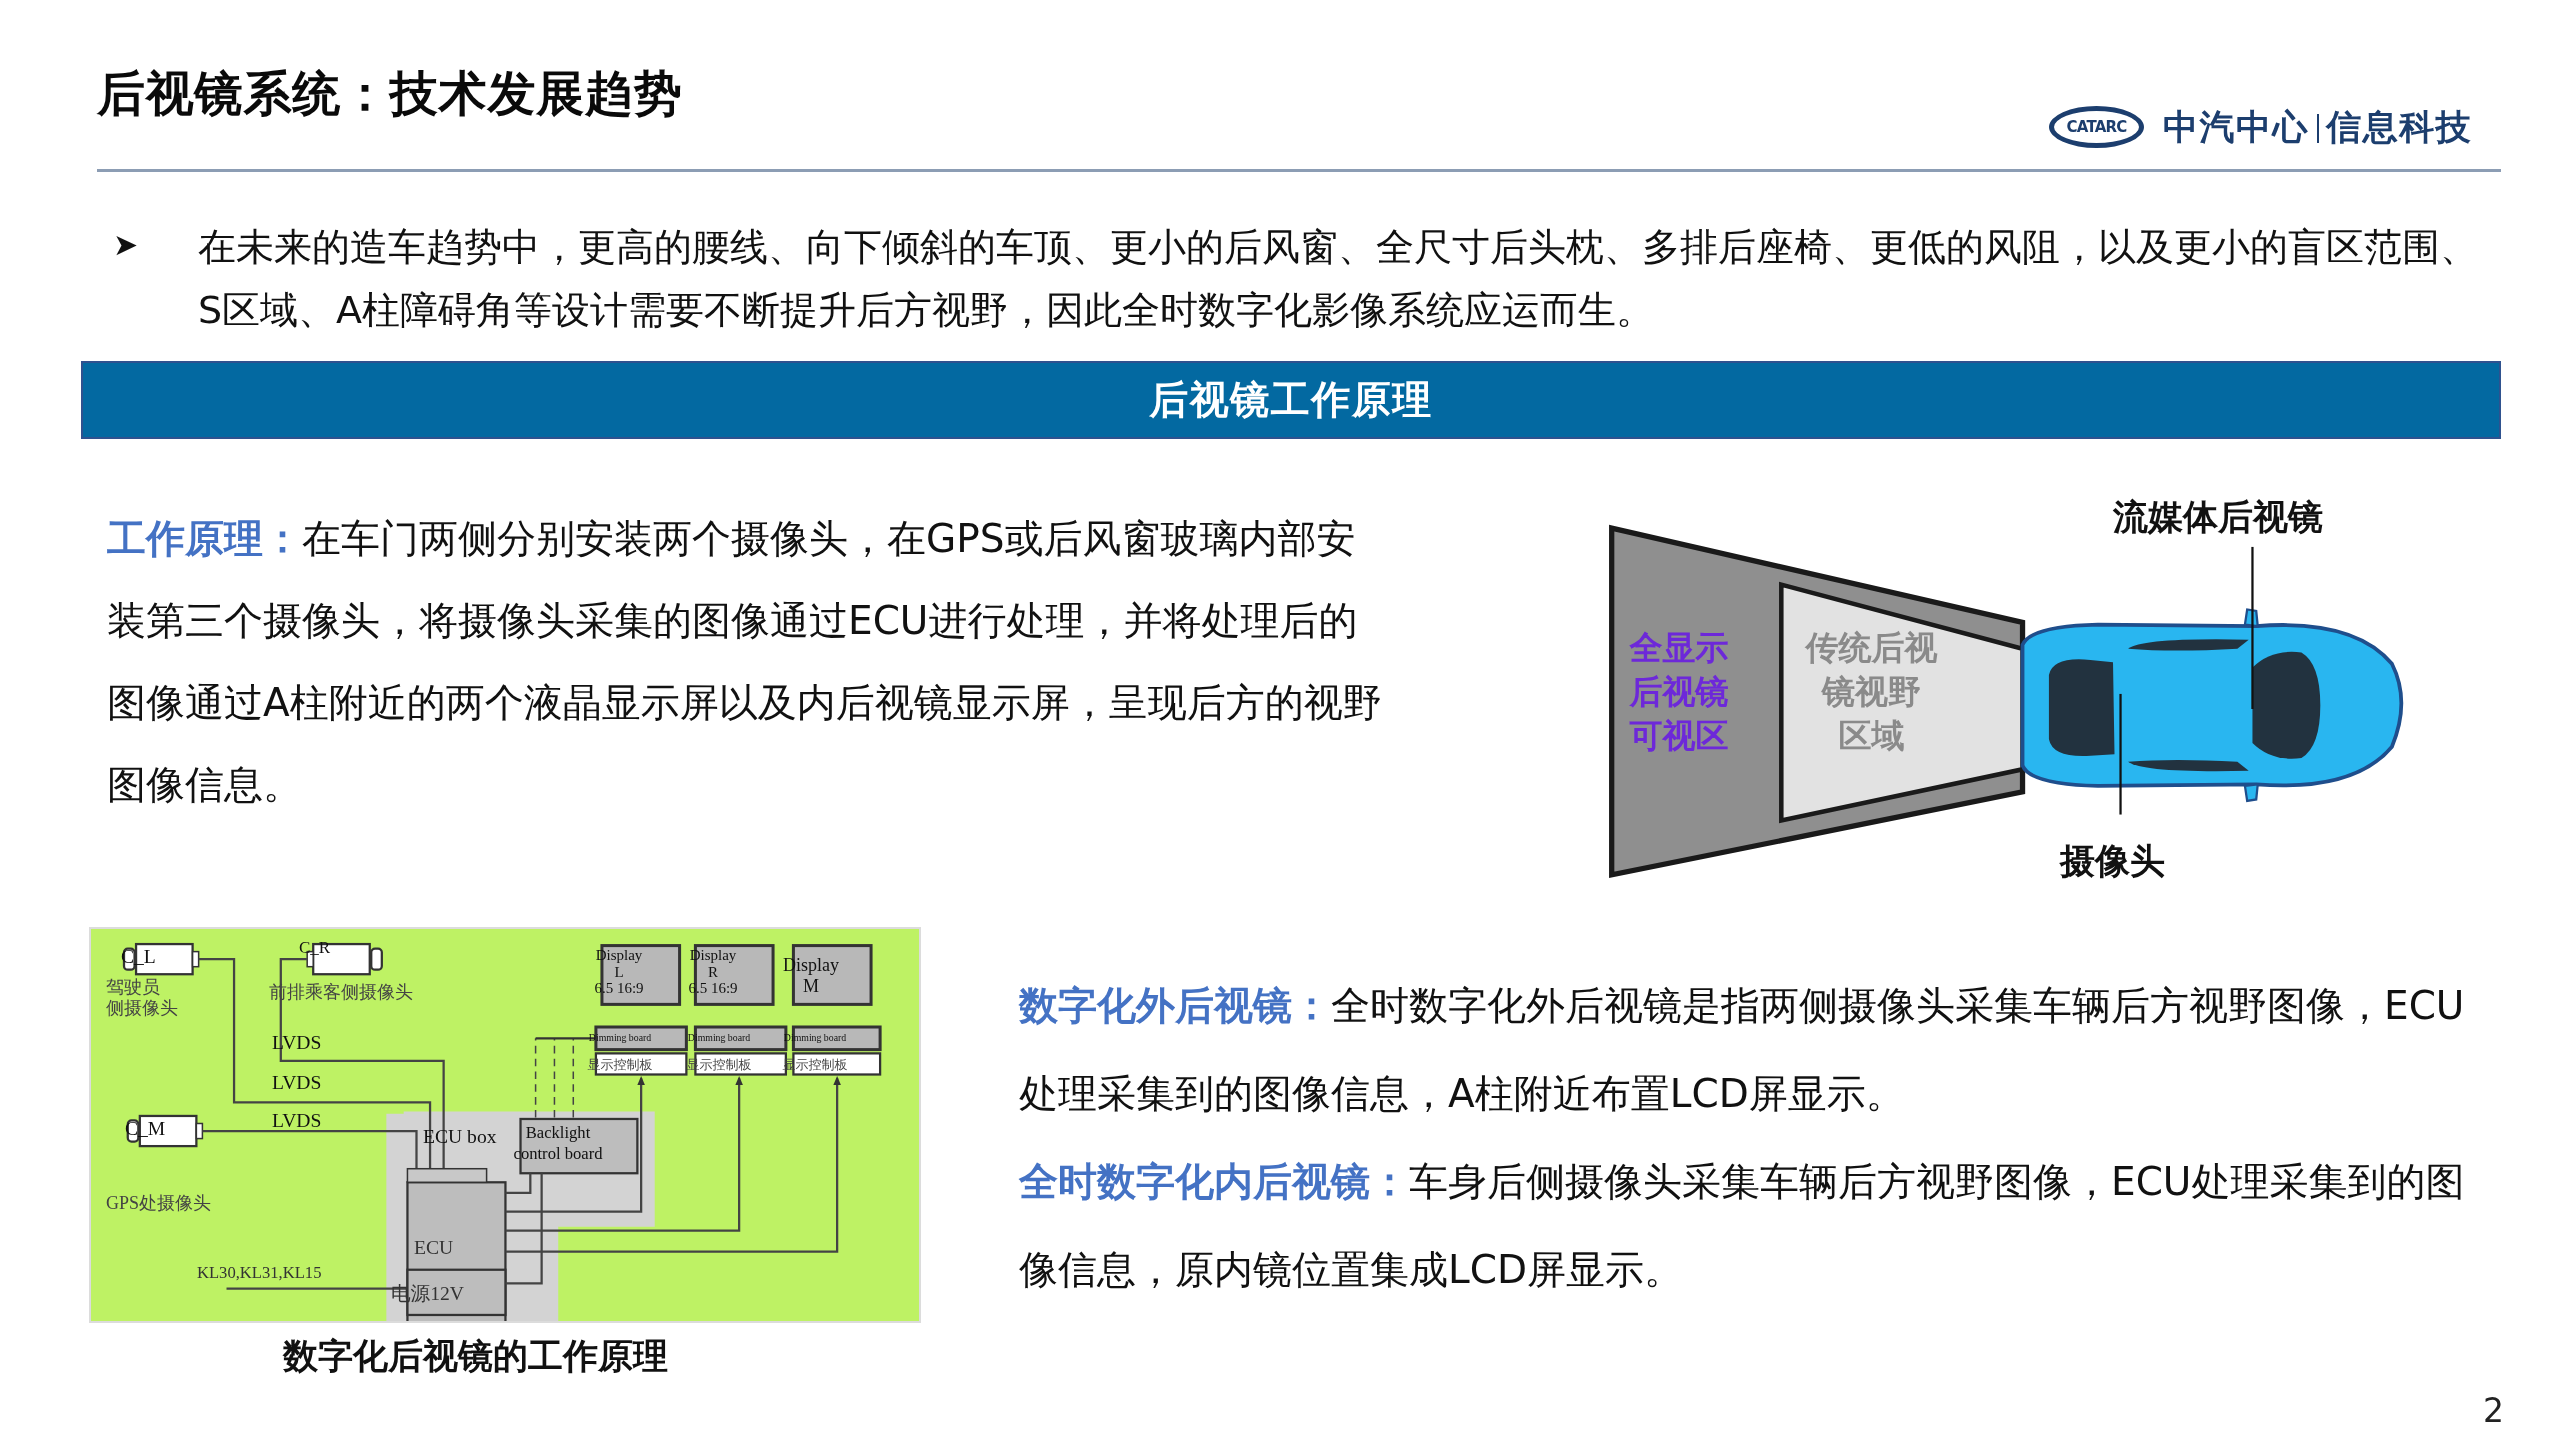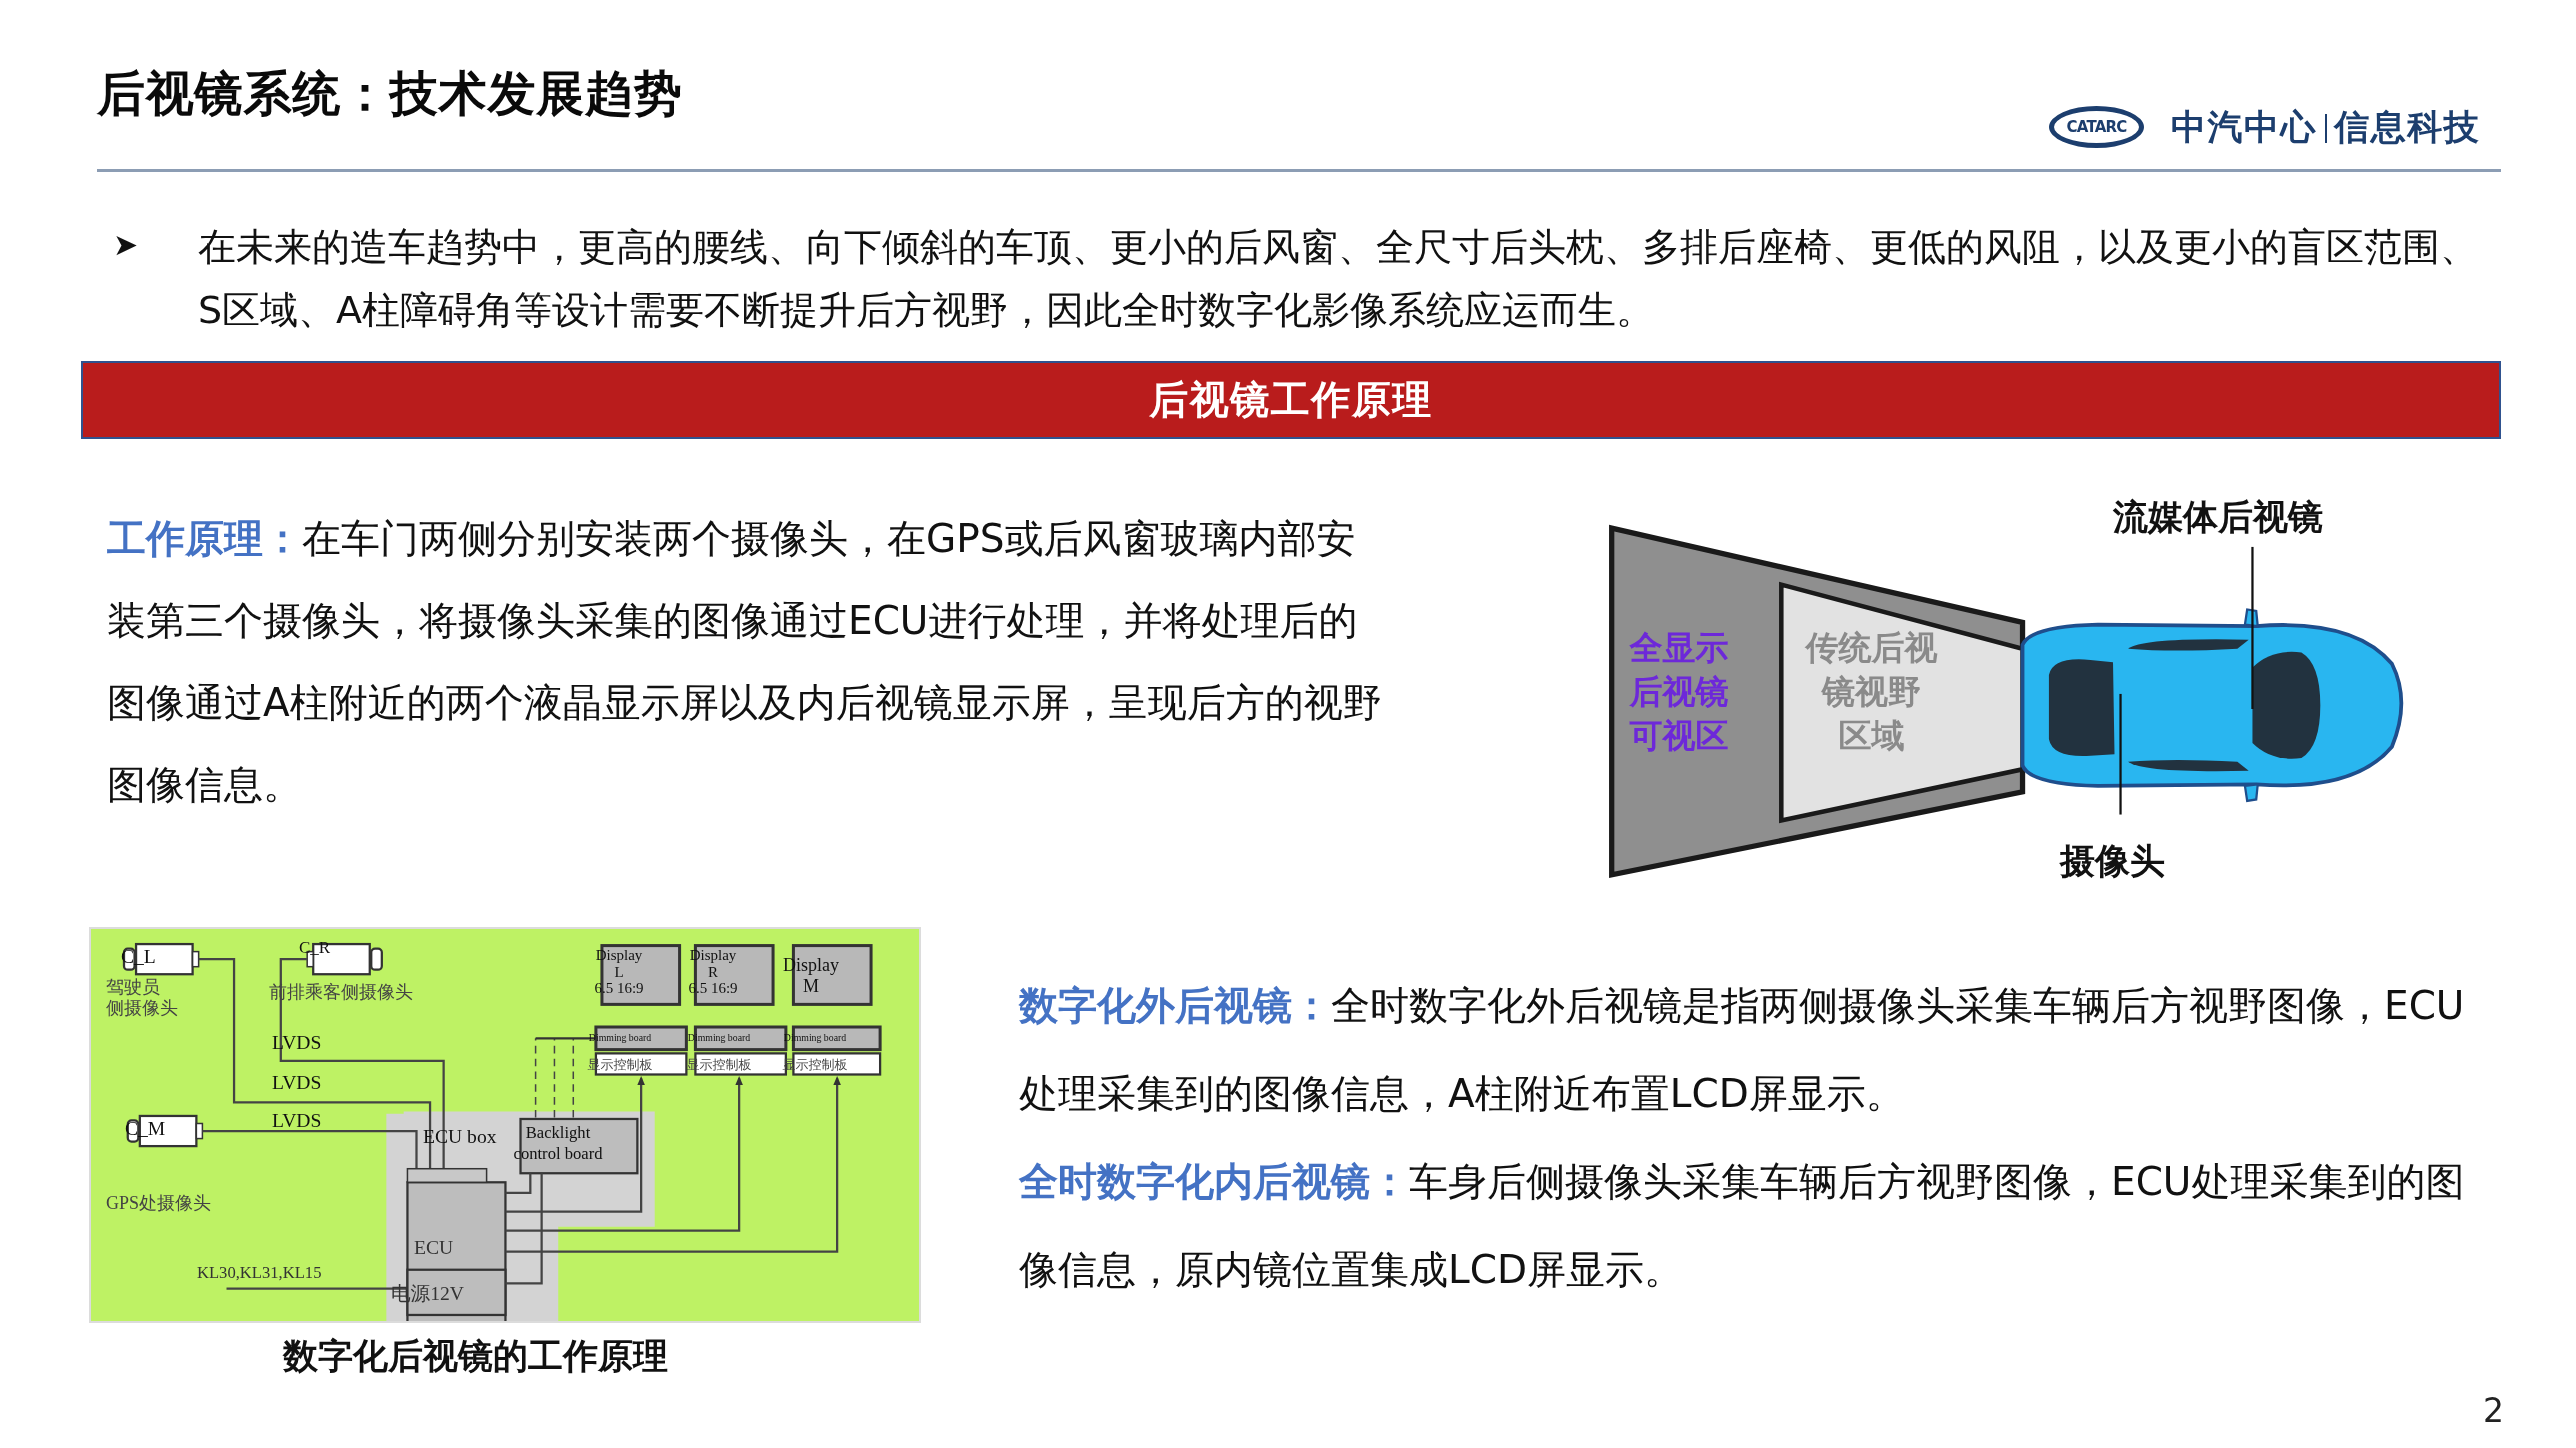--- a/index.html
+++ b/index.html
@@ -7,7 +7,7 @@
          font-family:"DejaVu Sans","Liberation Sans",sans-serif; color:#111; }
   .abs { position:absolute; }
   .title { left:97px; top:62px; font-size:48px; font-weight:bold; letter-spacing:0.8px; color:#0a0a0a; }
-  .logo { left:2049px; top:97px; height:60px; display:flex; align-items:center; gap:27px; }
+  .logo { left:2049px; top:97px; height:60px; display:flex; align-items:center; gap:19px; }
   .logo-oval { width:95px; height:42px; border:5.3px solid #1c3e6e; border-radius:50%;
                display:flex; align-items:center; justify-content:center;
                font-size:15px; font-weight:bold; color:#1c3e6e; letter-spacing:-0.8px; box-sizing:border-box; }

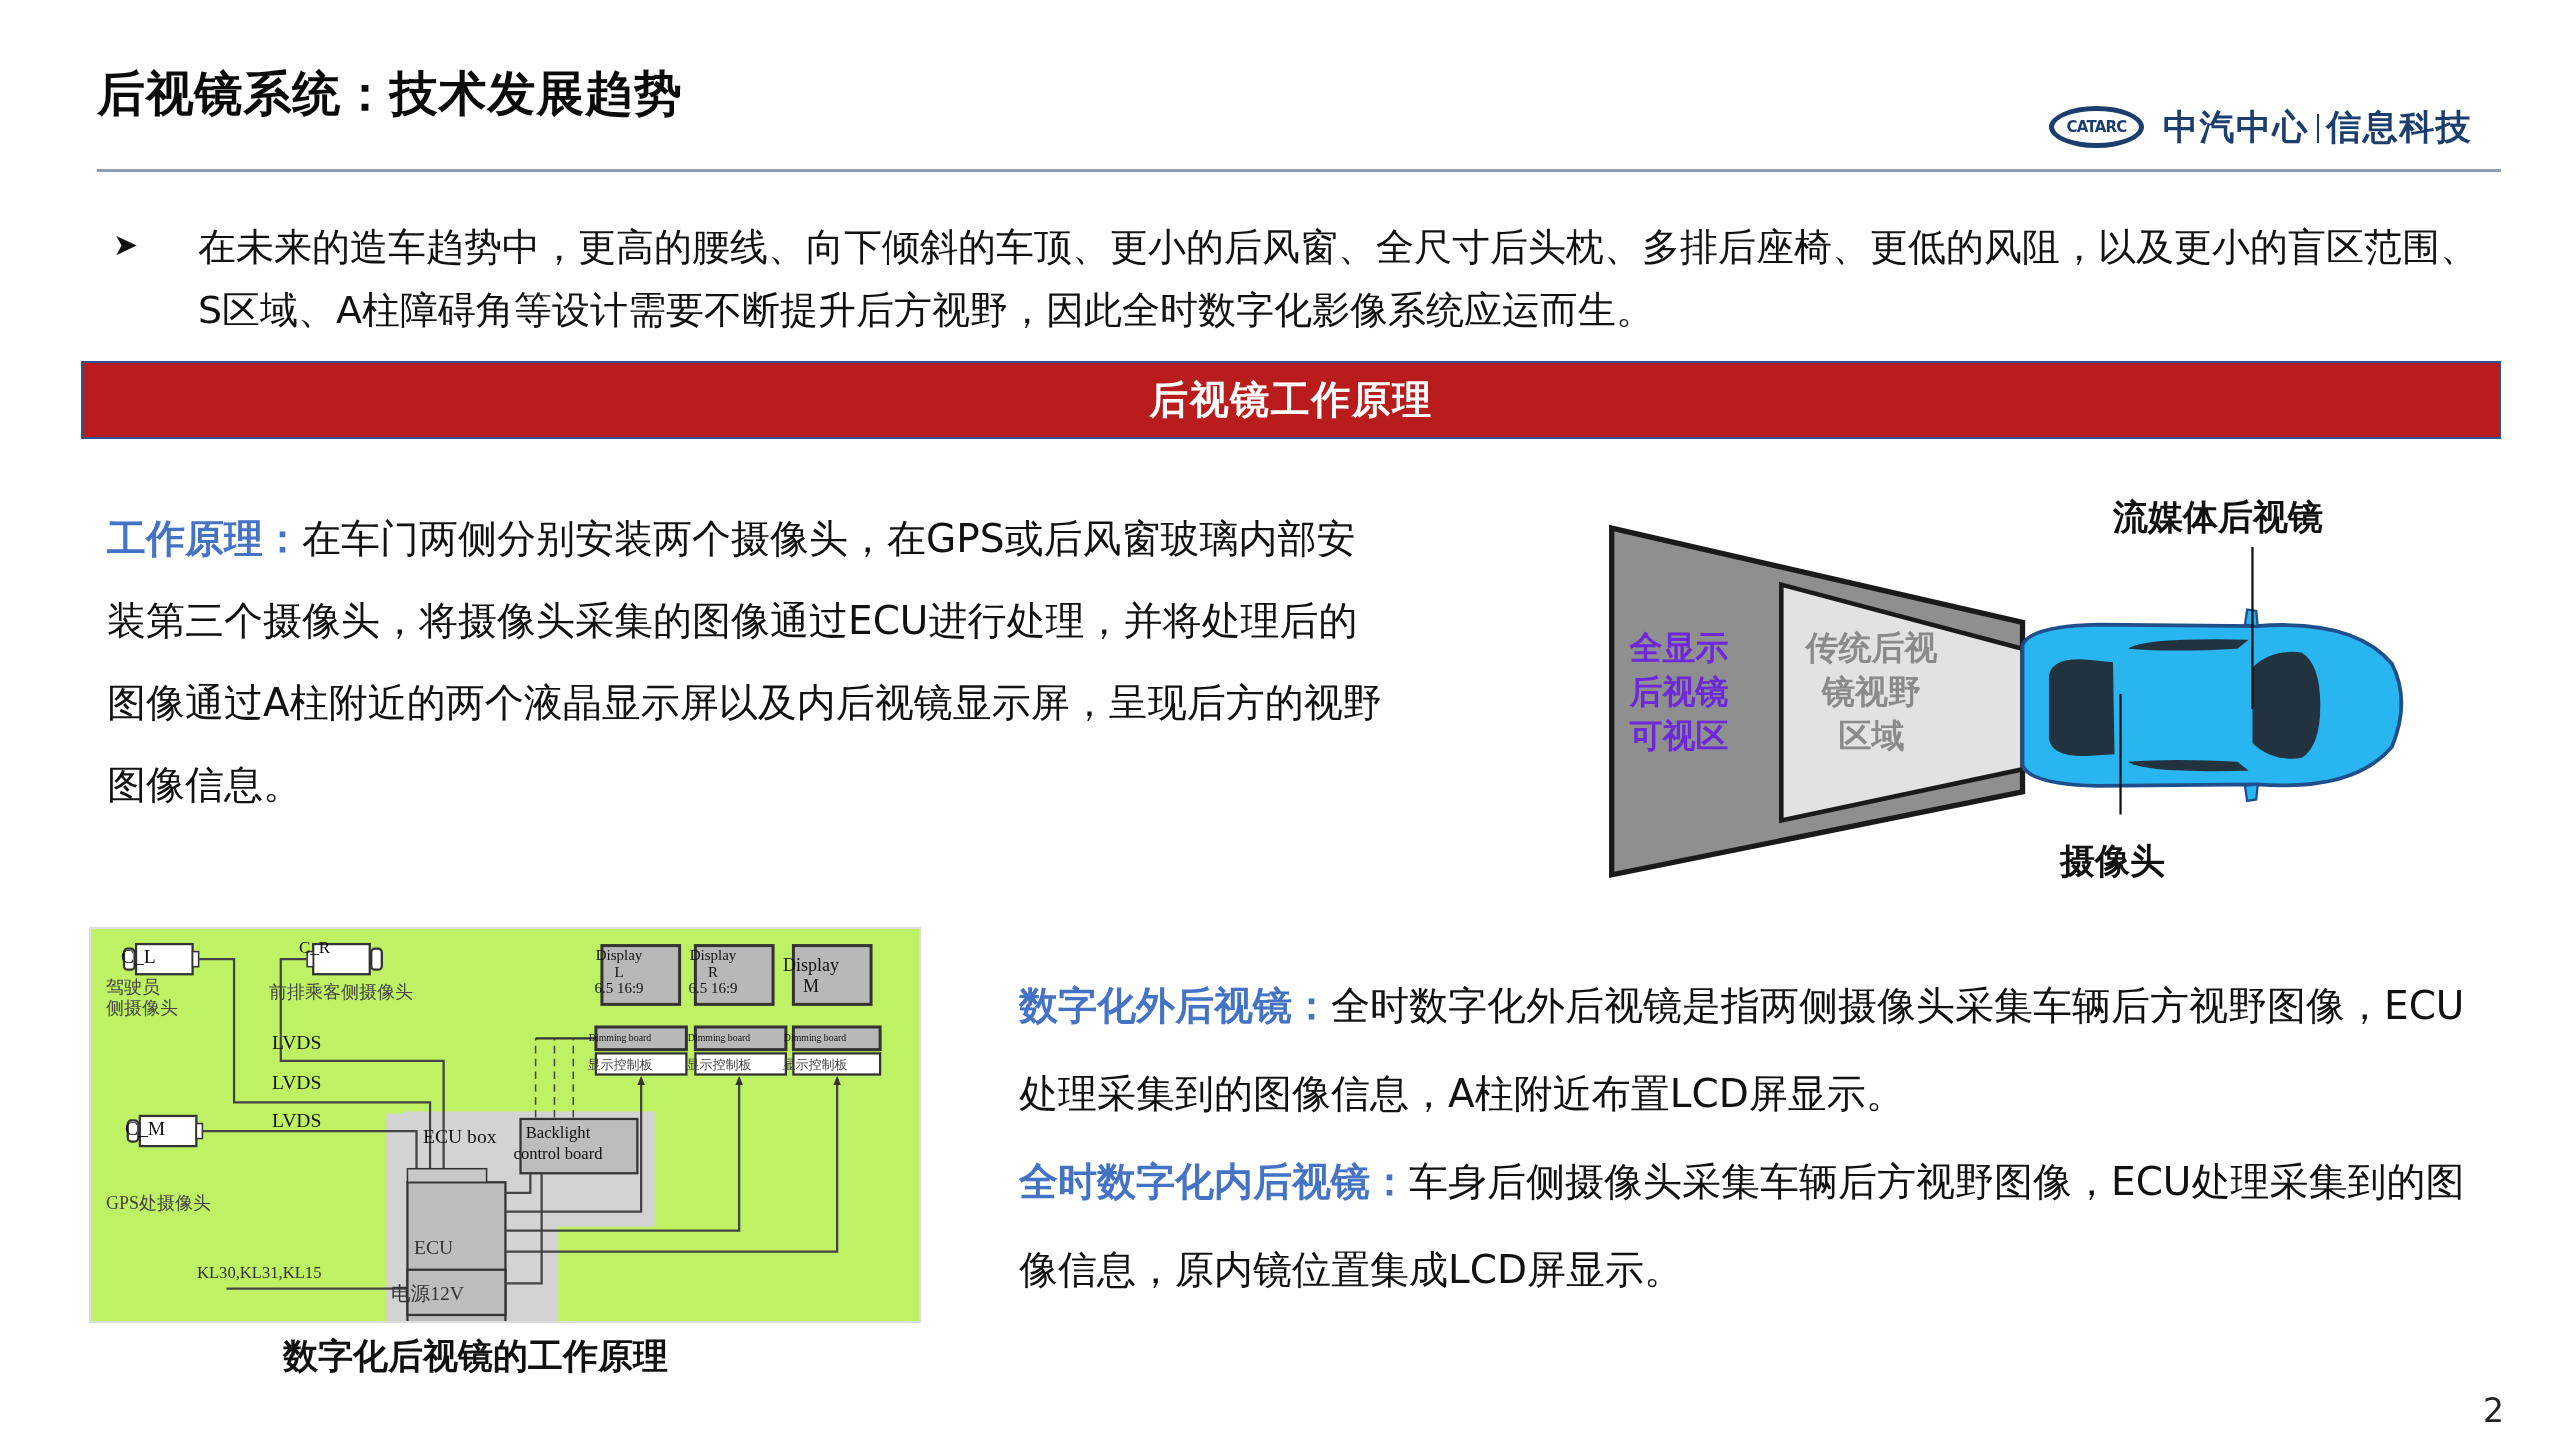--- a/index.html
+++ b/index.html
@@ -19,7 +19,7 @@
   .bullet-icon { position:absolute; left:0; top:10.6px; font-size:30px; }
   .bullet-text { margin-left:85px; font-size:38px; line-height:63px; color:#111; }
 
-  .banner { left:81px; top:361px; width:2420px; height:78px; background:#b91c1c;
+  .banner { left:81px; top:361px; width:2420px; height:78px; background:#0369a1;
             border:2.3px solid #2f528f; box-sizing:border-box;
             display:flex; align-items:center; justify-content:center; }
   .banner span { color:#fff; font-size:39px; font-weight:bold; letter-spacing:1.5px; }

